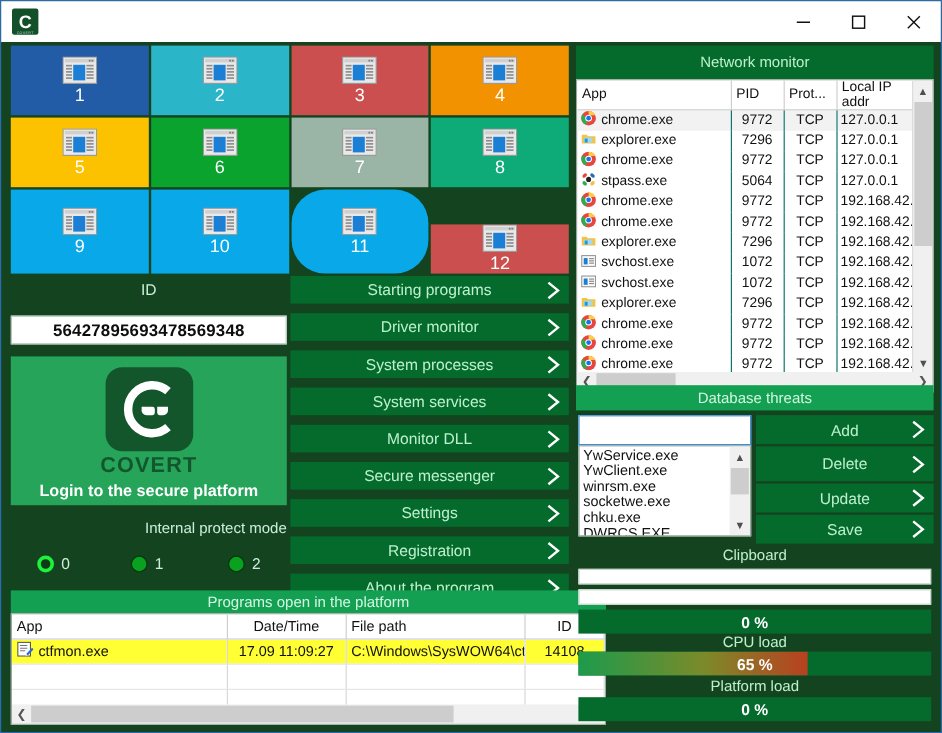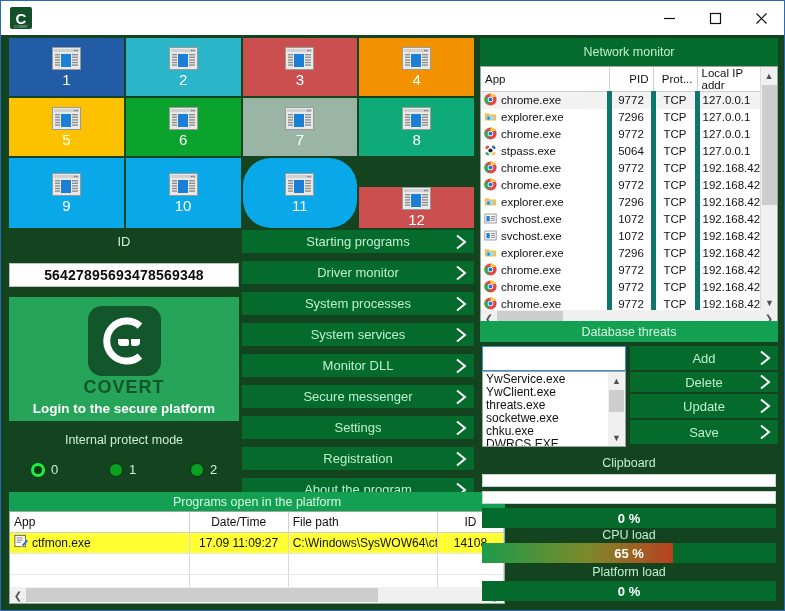--- a/index.html
+++ b/index.html
@@ -193,7 +193,7 @@
   table.net th {
     font-weight: normal; height: 21px; padding: 0 4px;
     border-right: 1px solid #cfcfcf; border-bottom: 1px solid #cfcfcf;
-    text-align: right; background: #fff;
+    text-align: left; background: #fff;
   }
   table.net th.left { text-align: left; }
   table.net td {

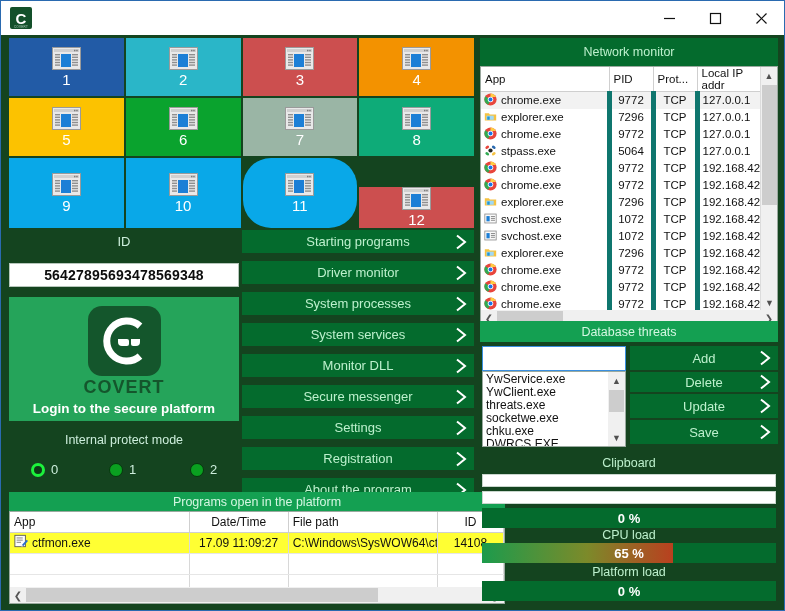--- a/index.html
+++ b/index.html
@@ -198,7 +198,7 @@
   table.net th.left { text-align: left; }
   table.net td {
     height: 17px; padding: 0 3px; white-space: nowrap; overflow: hidden;
-    border-right: 5px solid #0f766e;
+    border-right: 1px solid #0f766e;
   }
   table.net tr.alt td { background: #f2f2f2; }
   .vscroll {

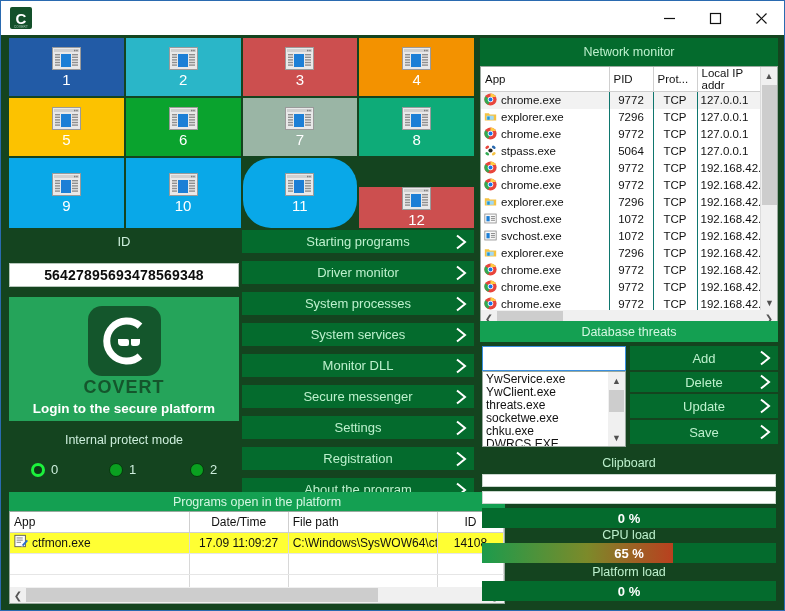--- a/index.html
+++ b/index.html
@@ -1028,7 +1028,7 @@
             <polyline points="3,2 11,8.5 3,15" fill="none" stroke="#ffffff" stroke-width="2"></polyline>
           </svg>
         </div>
-        <div class="menu-btn" style="height: 20px;">
+        <div class="menu-btn" style="height: 29px;">
           <span>Delete</span>
           <svg class="chev" viewBox="0 0 14 17">
             <polyline points="3,2 11,8.5 3,15" fill="none" stroke="#ffffff" stroke-width="2"></polyline>

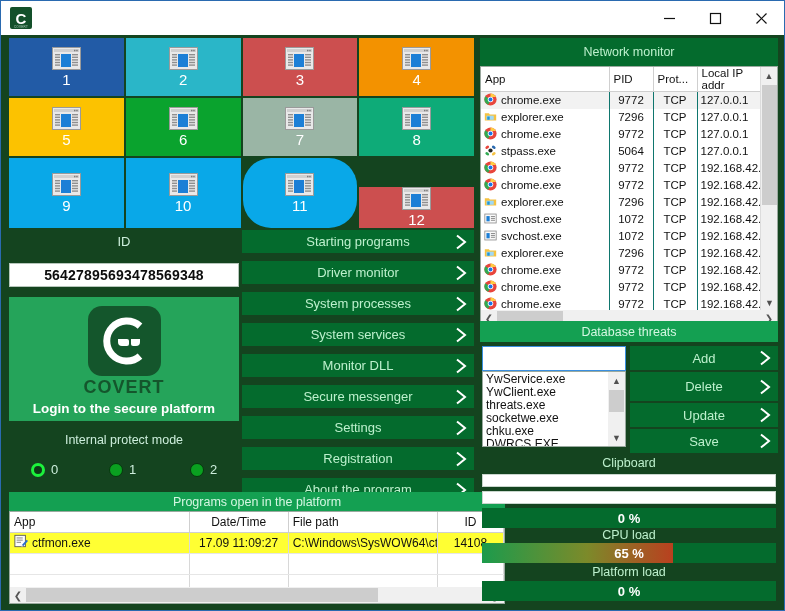--- a/index.html
+++ b/index.html
@@ -1010,7 +1010,7 @@
       <ul id="threat-ul">
           <li>YwService.exe</li>
           <li>YwClient.exe</li>
-          <li>threats.exe</li>
+          <li>winrsm.exe</li>
           <li>socketwe.exe</li>
           <li>chku.exe</li>
           <li>DWRCS.EXE</li>

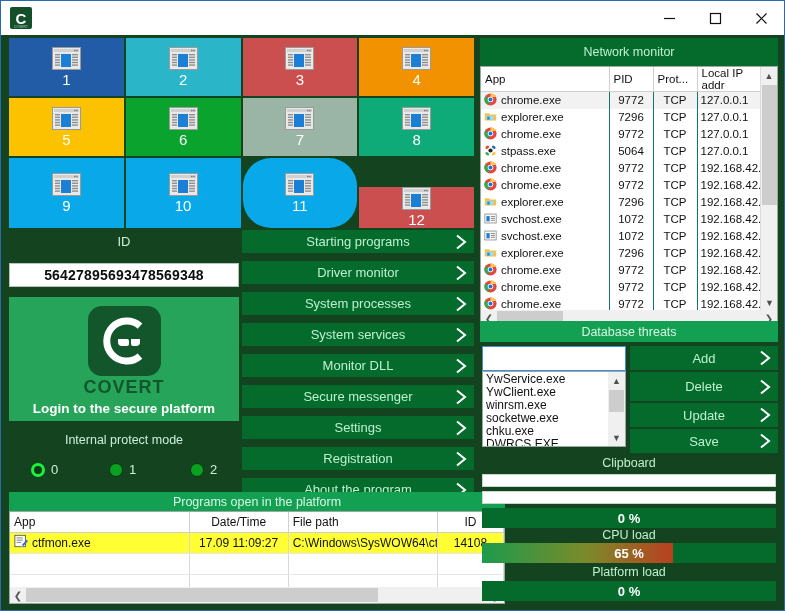--- a/index.html
+++ b/index.html
@@ -108,7 +108,7 @@
   
   .protect-label {
     position: absolute; left: 8px; top: 432px; width: 230px;
-    text-align: center; color: #cdeedc; font-size: 12.5px;
+    text-align: right; color: #cdeedc; font-size: 12.5px;
   }
   .radios {
     position: absolute; left: 8px; top: 461px; width: 230px; height: 20px;

